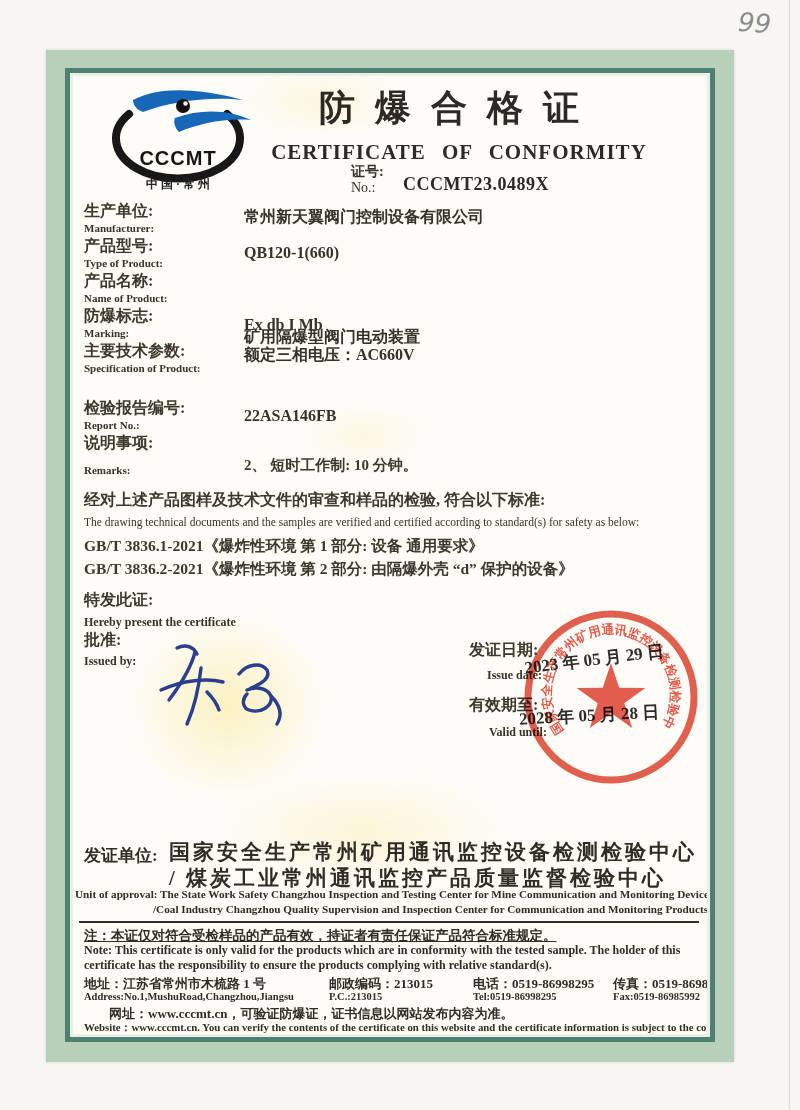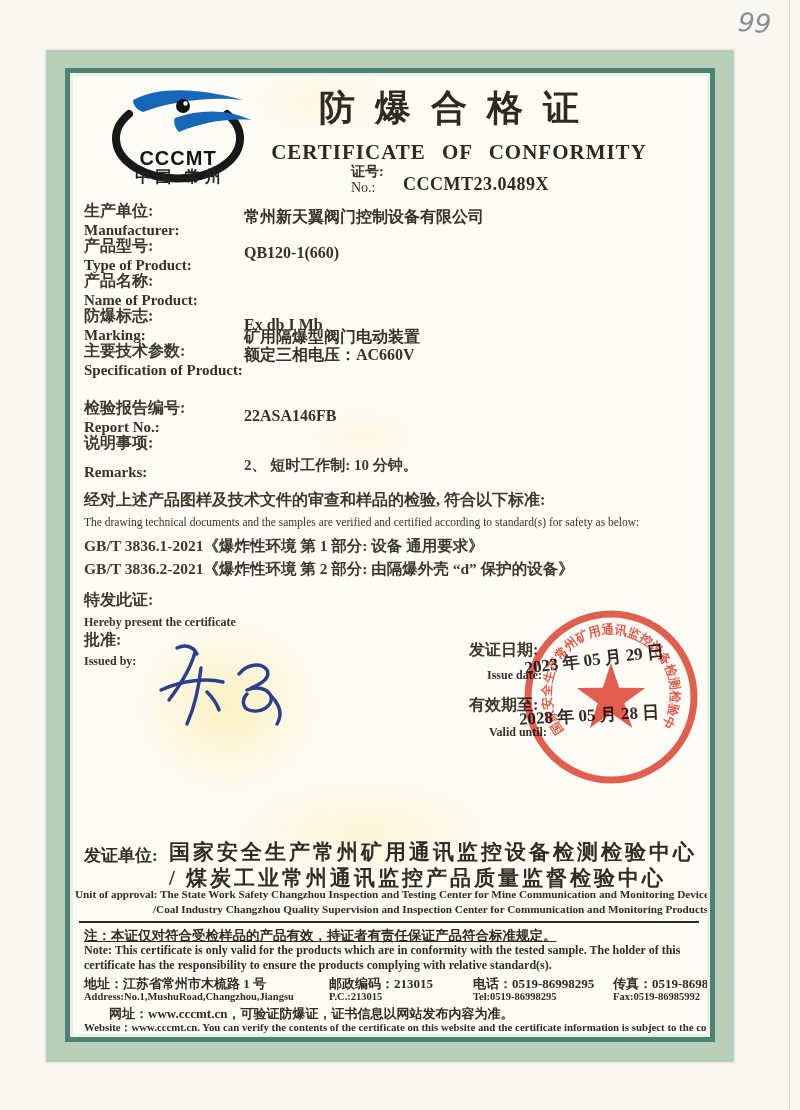--- a/index.html
+++ b/index.html
@@ -76,7 +76,7 @@
         <circle cx="94.5" cy="19.5" r="2.2" fill="#fdfcf6"></circle>
         <text x="87" y="81" text-anchor="middle" font-family="Liberation Sans, sans-serif" font-size="20" font-weight="bold" fill="#141414" letter-spacing="1">CCCMT</text>
       </svg>
-      <div class="abs" style="left:0;top:83px;width:174px;text-align:center;font-size:16px;font-weight:bold;color:#222;">中 国 · 常 州</div>
+      <div class="abs" style="left:0;top:92px;width:174px;text-align:center;font-size:12px;font-weight:bold;color:#222;">中 国 · 常 州</div>
     </div>
 
     <div class="abs title-cn" style="left:176px;top:8px;width:420px;text-align:center;">防爆合格证</div>

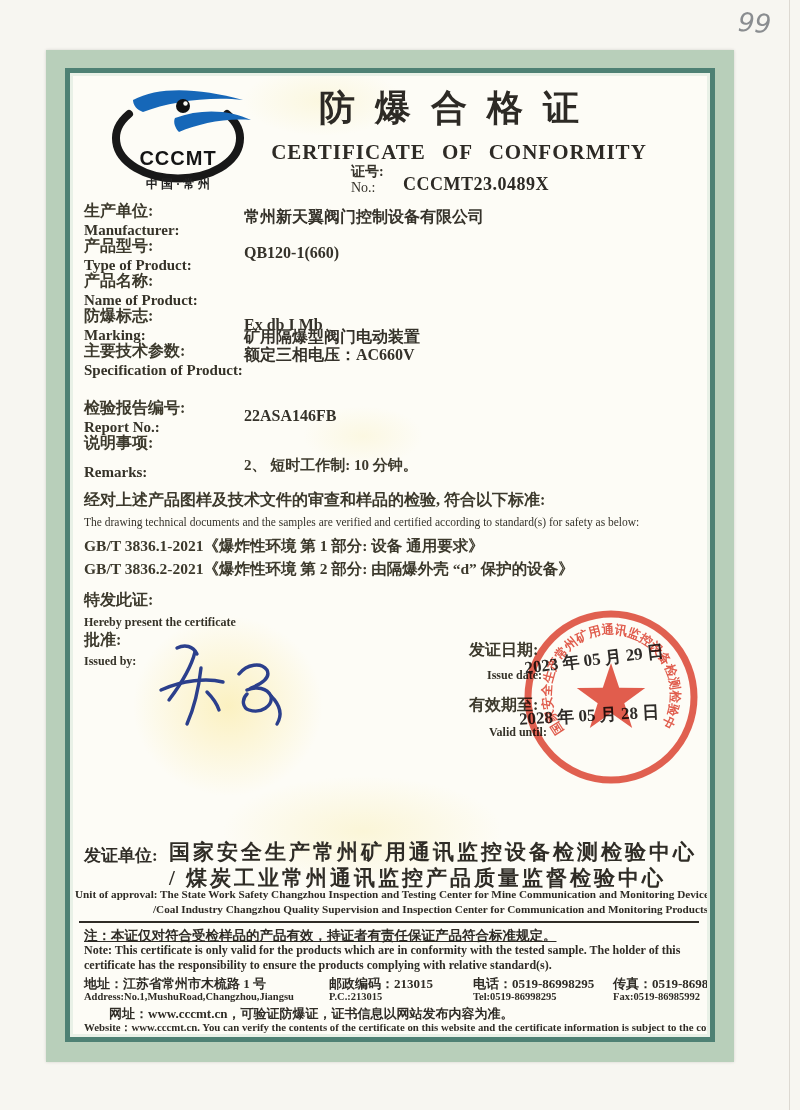--- a/index.html
+++ b/index.html
@@ -31,7 +31,7 @@
   .certno-value{font-size:18px;font-weight:bold;letter-spacing:.5px;color:#2d2a25;}
   
   .cn-label{font-size:16px;font-weight:bold;color:#3c392c;white-space:nowrap;}
-  .en-label{font-size:15px;font-weight:bold;color:#353228;white-space:nowrap;}
+  .en-label{font-size:11px;font-weight:bold;color:#353228;white-space:nowrap;}
   .f-value{font-size:16px;font-weight:bold;color:#35322a;white-space:nowrap;}
   .remark-line{font-size:15px;font-weight:bold;color:#3c392c;white-space:nowrap;}
   .stmt-cn{font-size:16px;font-weight:bold;color:#3c392c;white-space:nowrap;}

